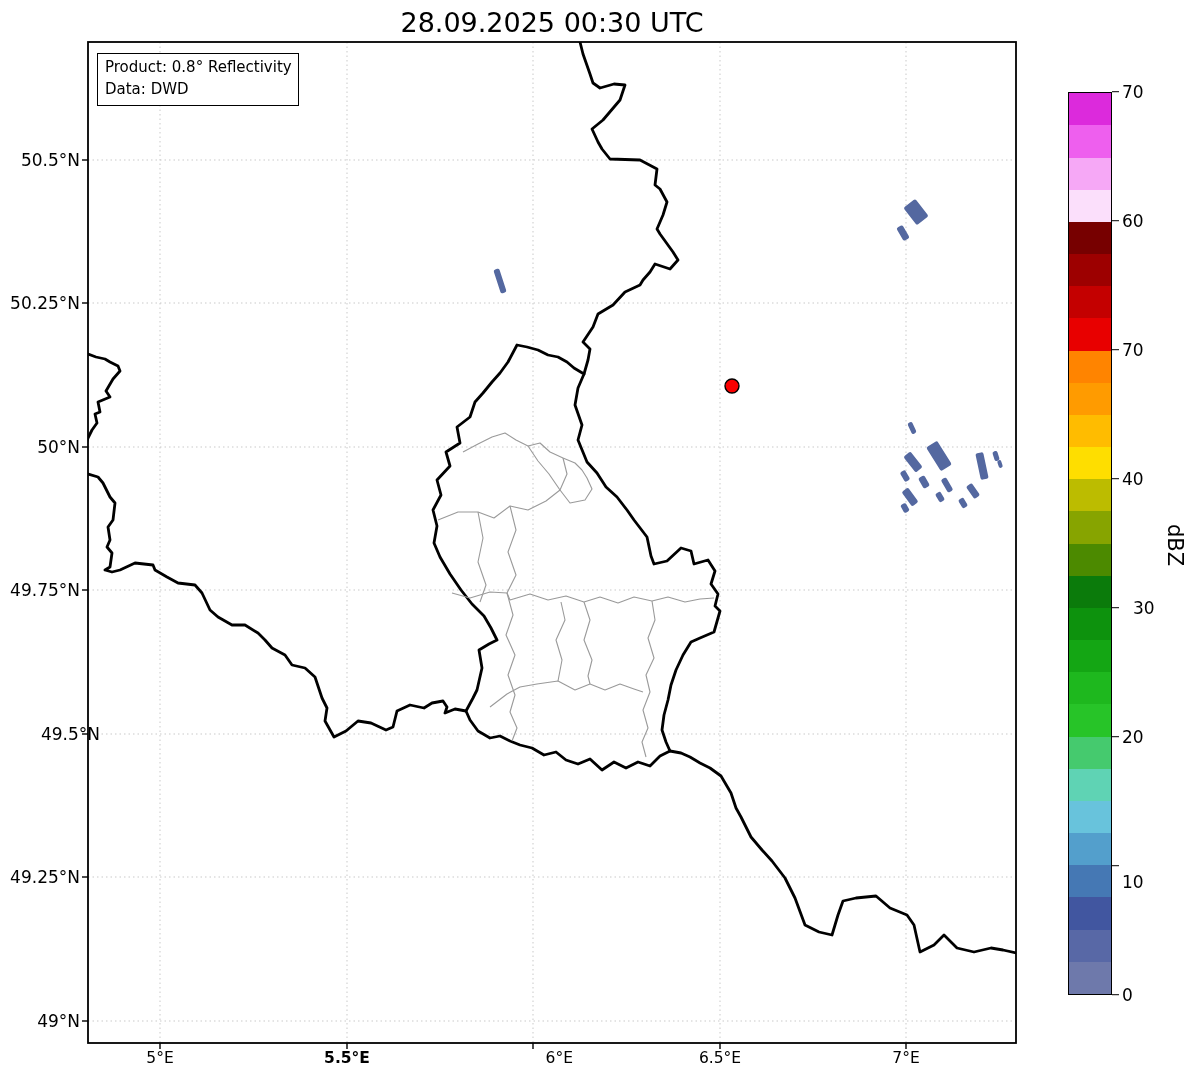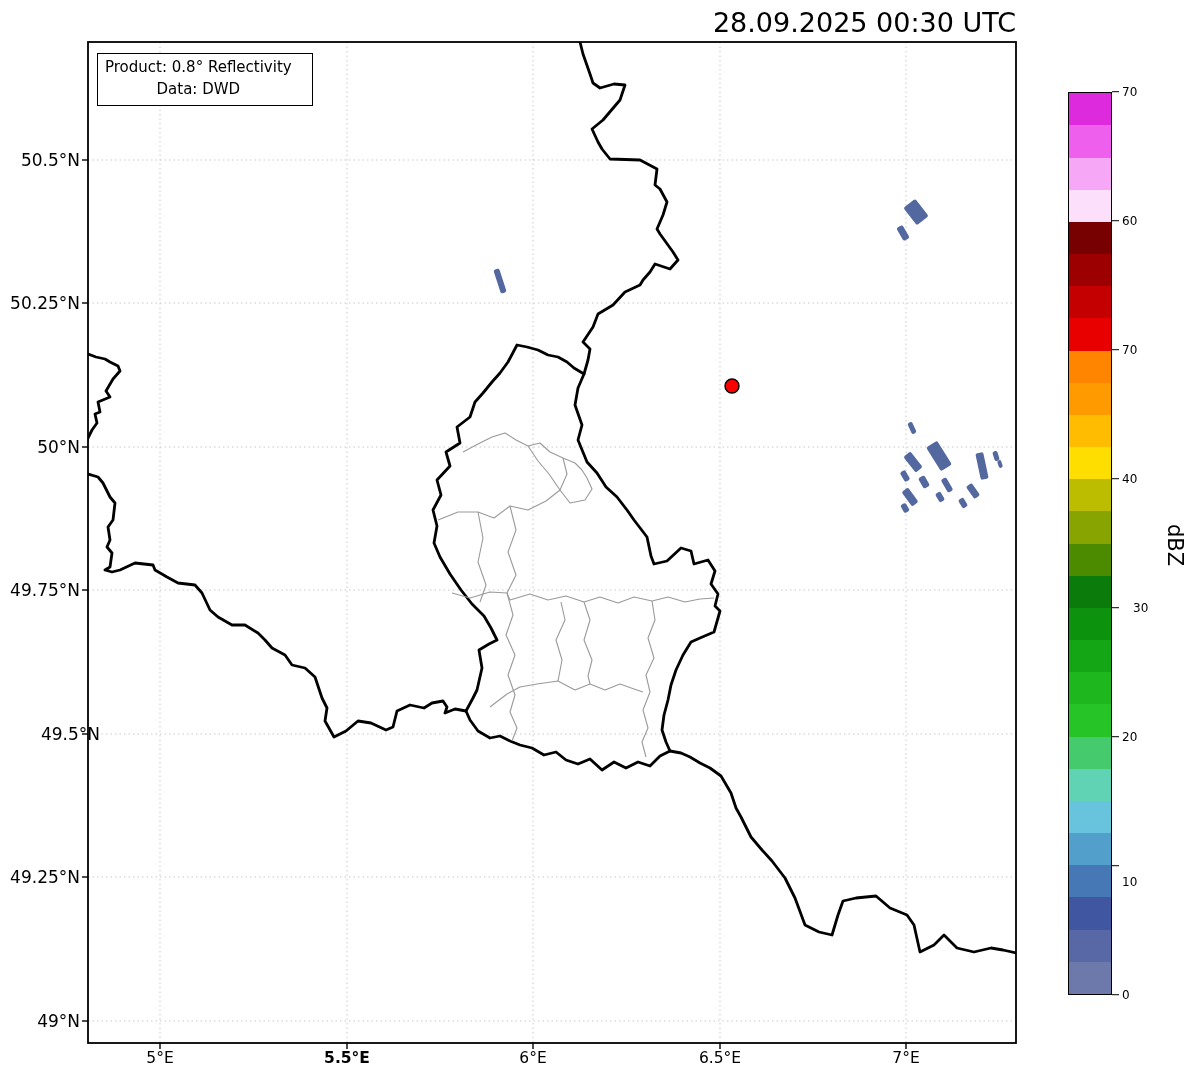--- a/index.html
+++ b/index.html
@@ -9,7 +9,7 @@
     overflow:hidden;
   }
   #figure-title{
-    position:absolute;left:88px;top:7px;width:928px;text-align:right;
+    position:absolute;left:88px;top:7px;width:928px;text-align:center;
     font-size:27px;color:#000;
   }
   #map-svg{position:absolute;left:0;top:0;}

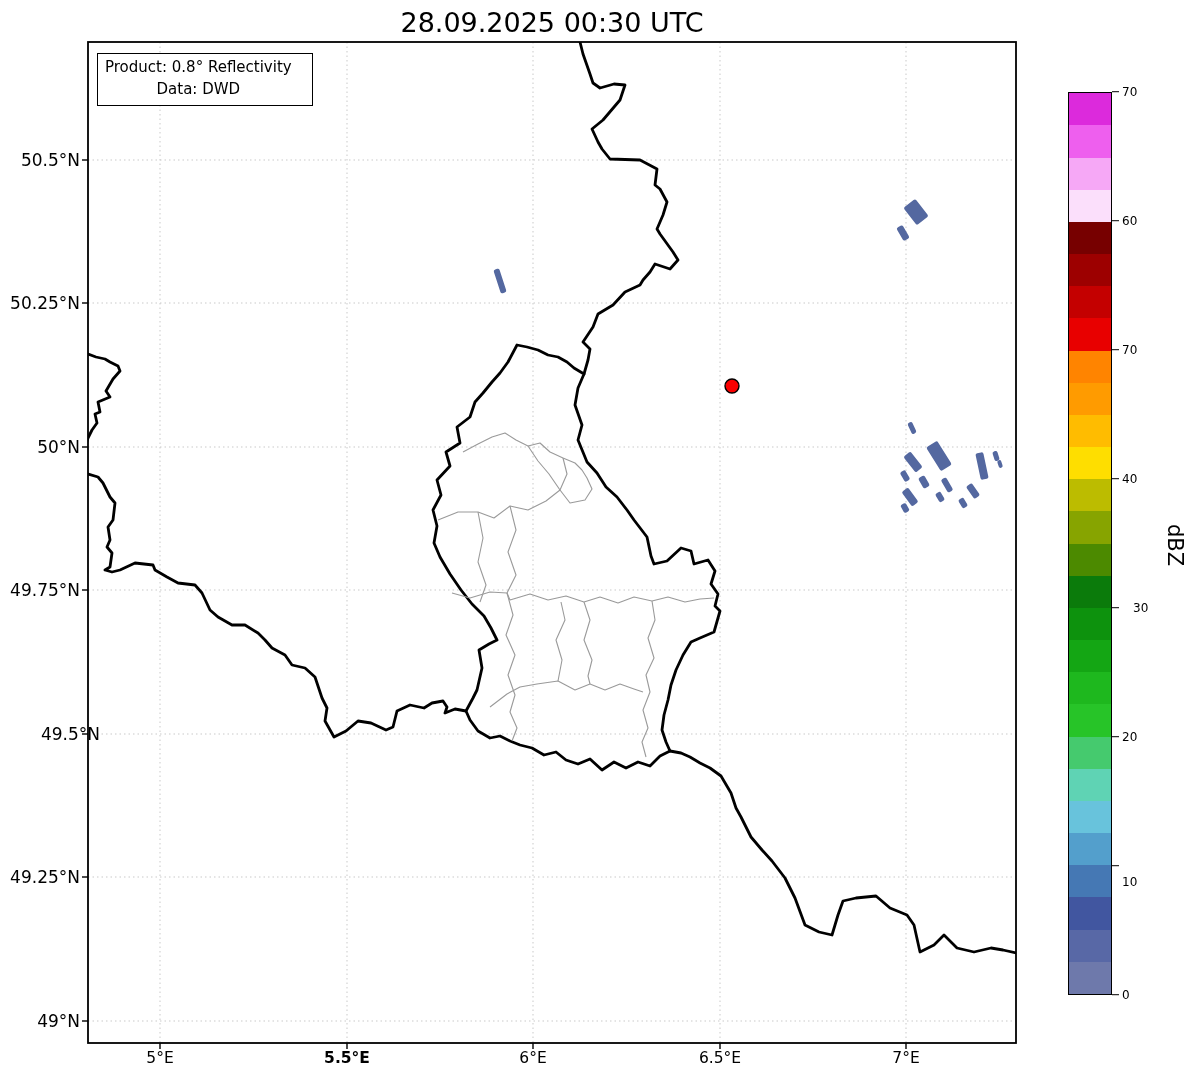--- a/index.html
+++ b/index.html
@@ -15,9 +15,8 @@
   #map-svg{position:absolute;left:0;top:0;}
   #info-box{
     position:absolute;left:97px;top:53px;background:#ffffff;
-    border:1.5px solid #000;padding:3px 20px 4px 7px;font-size:15px;line-height:1.45;
+    border:1.5px solid #000;padding:3px 6px 4px 7px;font-size:15px;line-height:1.45;
     white-space:nowrap;
-    text-align:center;
   }
   .ytick-label{
     position:absolute;left:0;width:80px;text-align:right;font-size:17px;

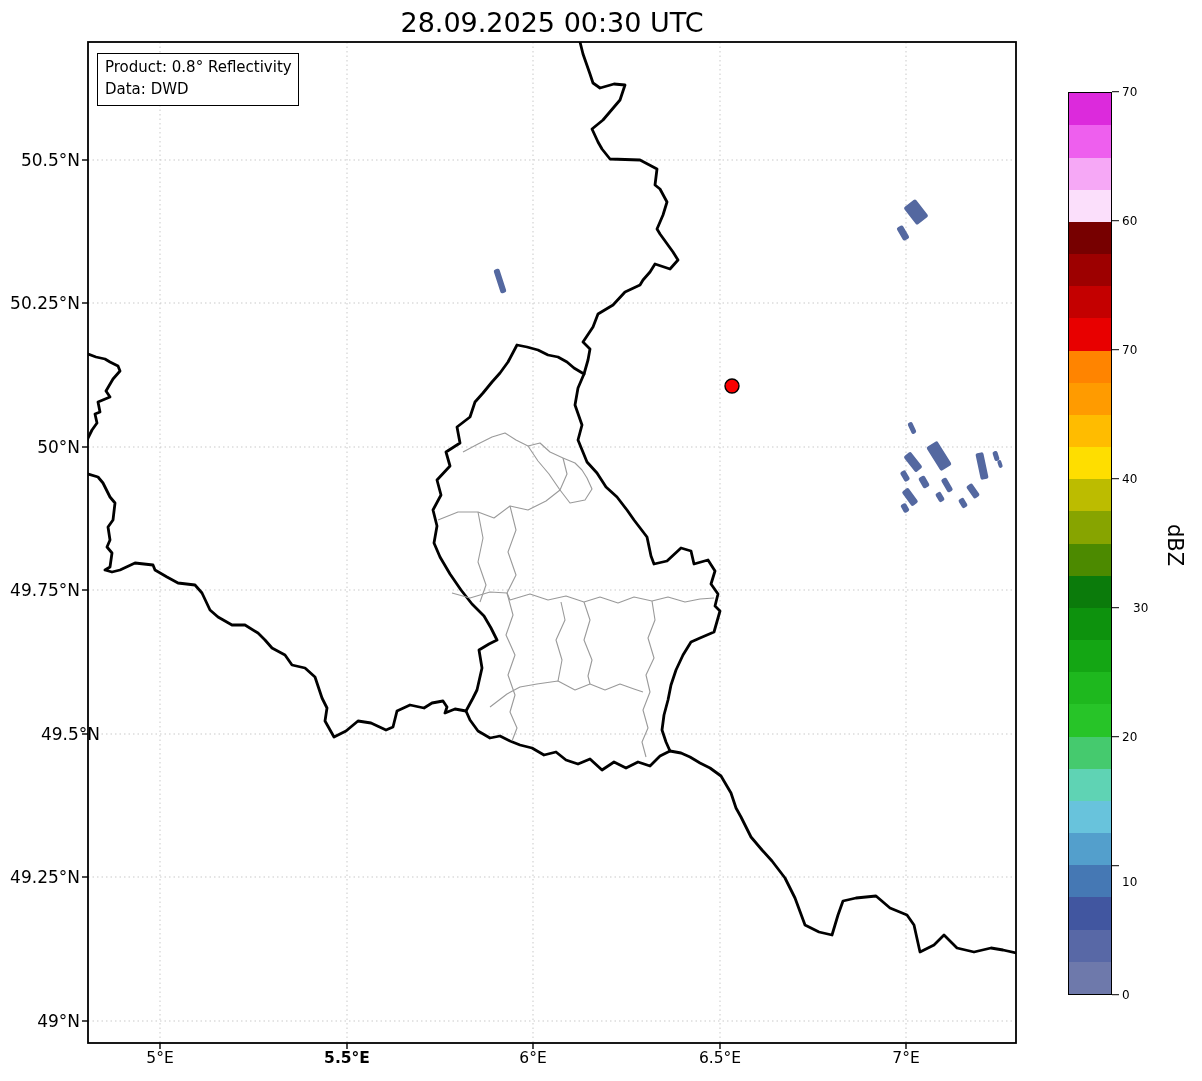--- a/index.html
+++ b/index.html
@@ -33,7 +33,7 @@
   }
   #colorbar .cb-seg{width:100%;flex:1 1 auto;}
   .cb-tick-label{
-    position:absolute;left:1122px;font-size:12px;height:24px;line-height:24px;
+    position:absolute;left:1122px;font-size:17px;height:24px;line-height:24px;
     transform:translateY(-12px);
   }
   .cb-tick-mark{

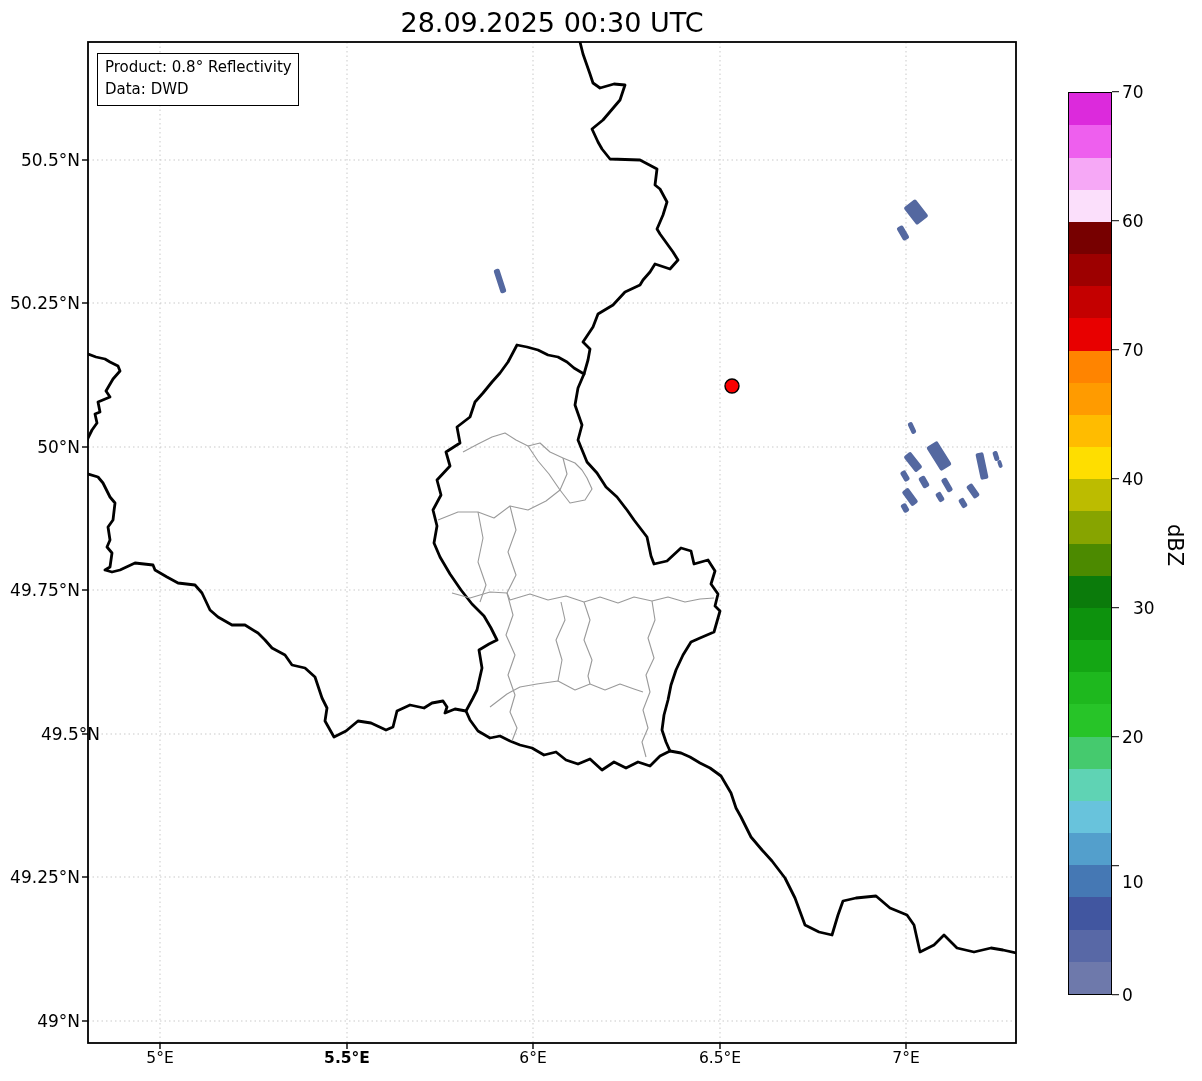--- a/index.html
+++ b/index.html
@@ -185,7 +185,7 @@
 
 <div class="xtick-label" style="left: 160px;">5°E</div>
     <div class="xtick-label" style="left: 347px; font-weight: bold;">5.5°E</div>
-    <div class="xtick-label" style="left: 533px;">6°E</div>
+    <div class="xtick-label" style="left: 533px; text-align: right;">6°E</div>
     <div class="xtick-label" style="left: 720px;">6.5°E</div>
     <div class="xtick-label" style="left: 906px;">7°E</div>
     <div class="ytick-label" style="top: 160px;">50.5°N</div>

